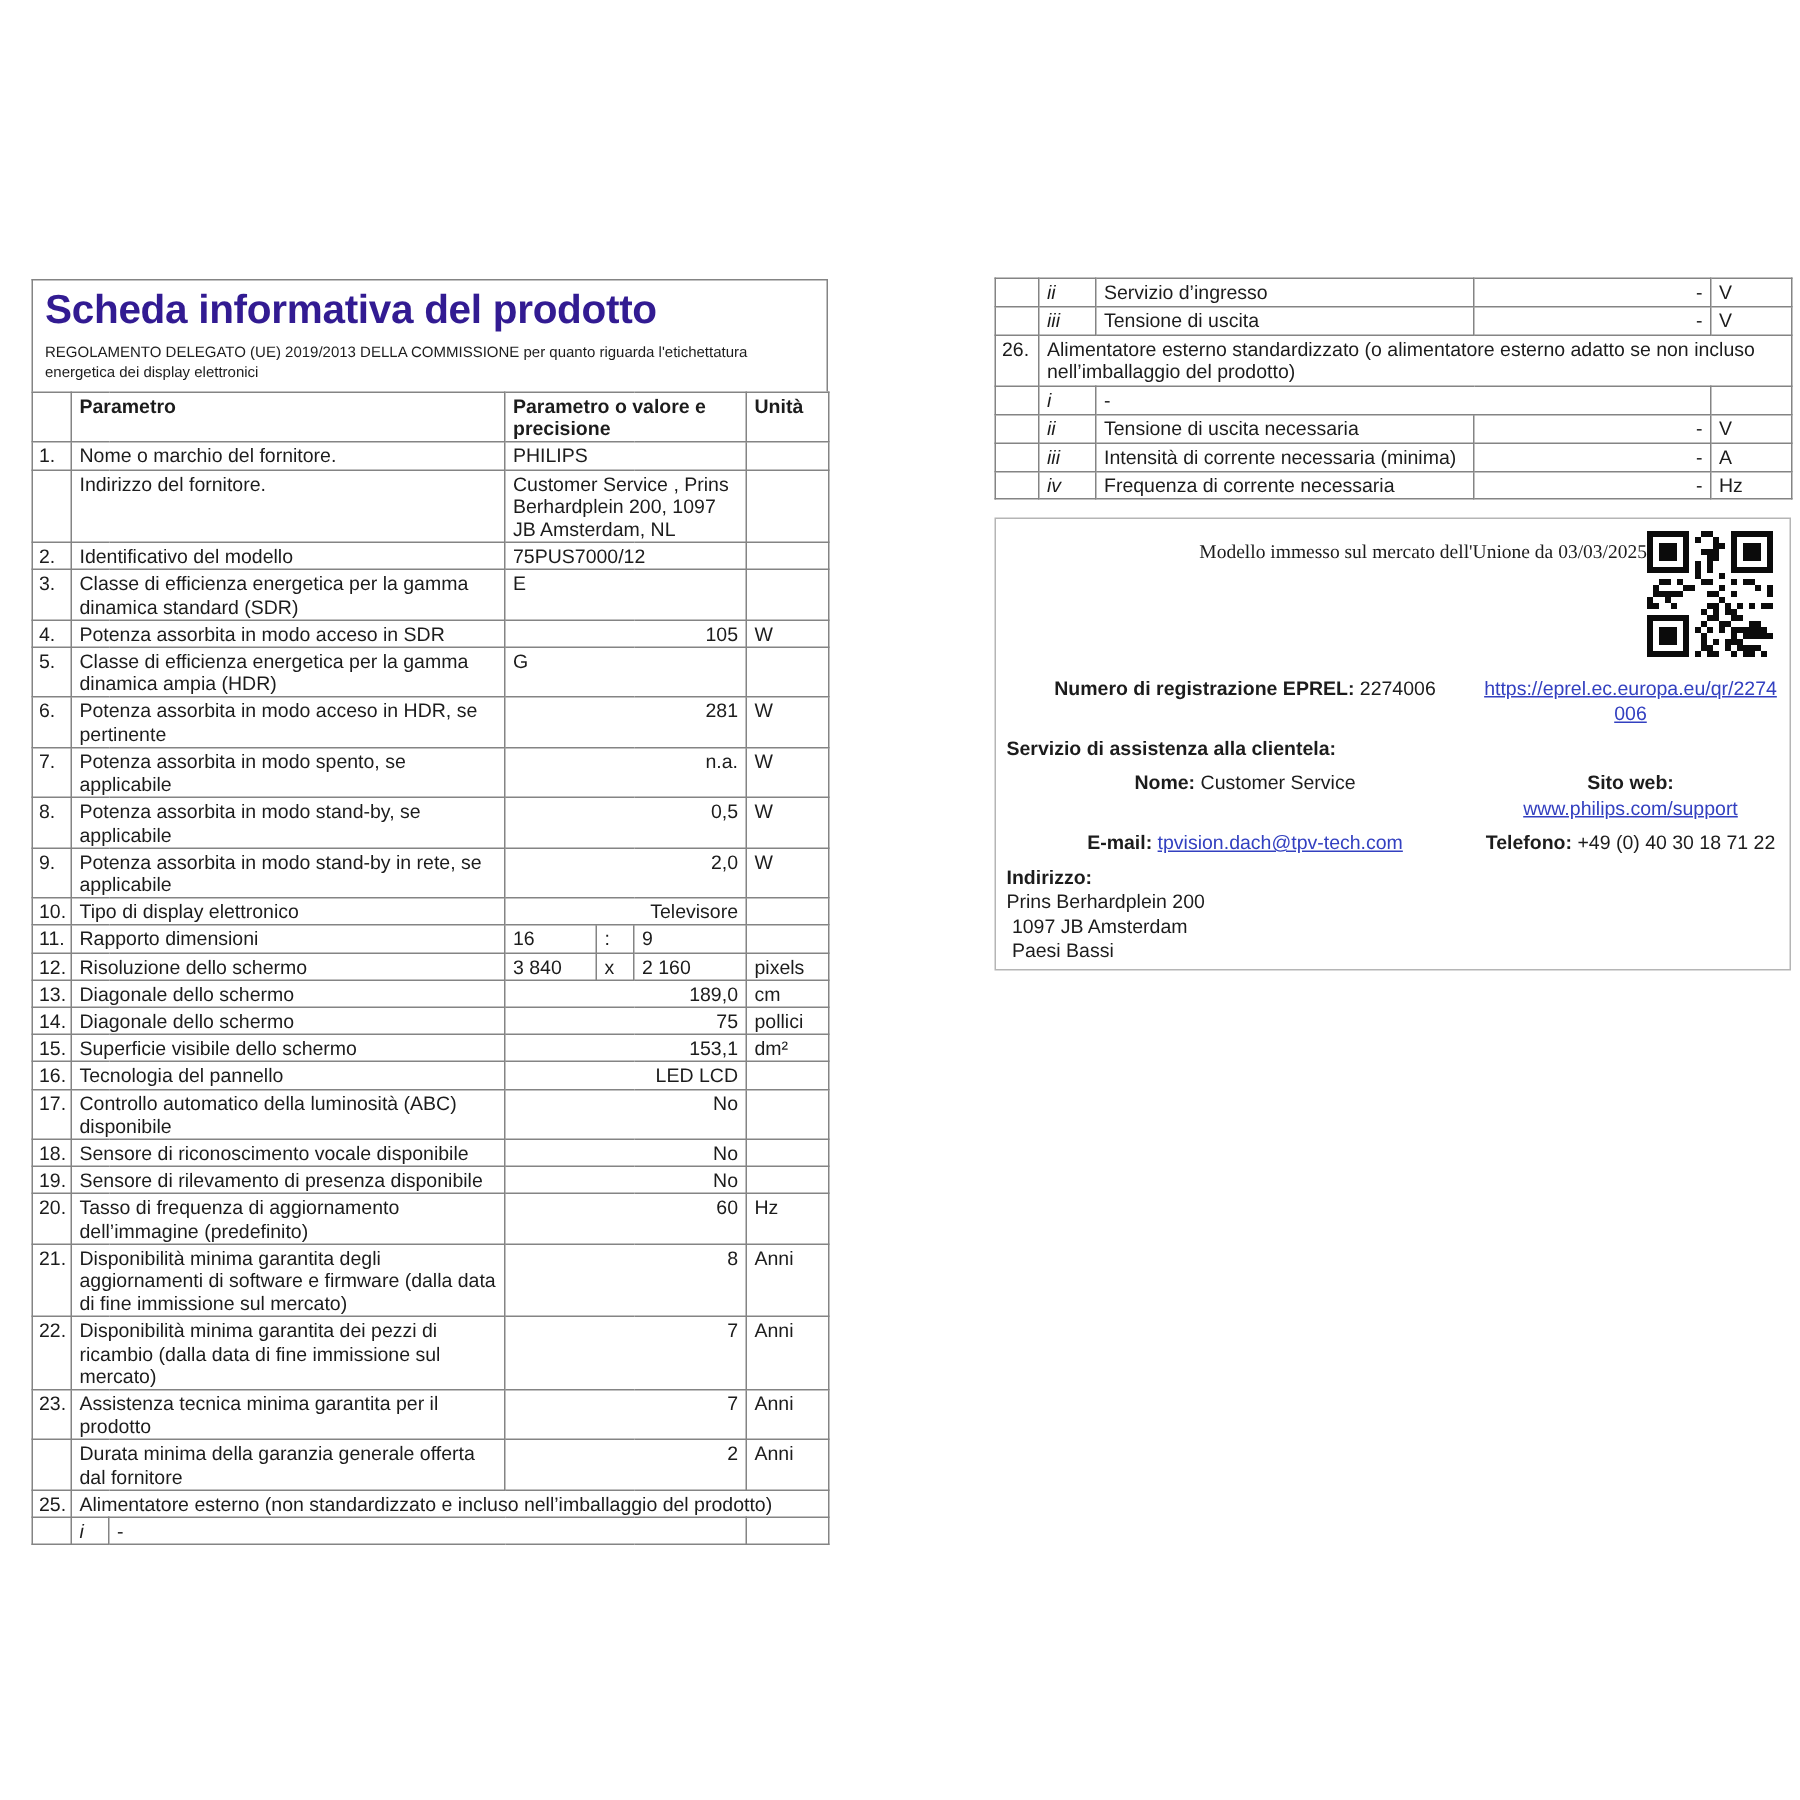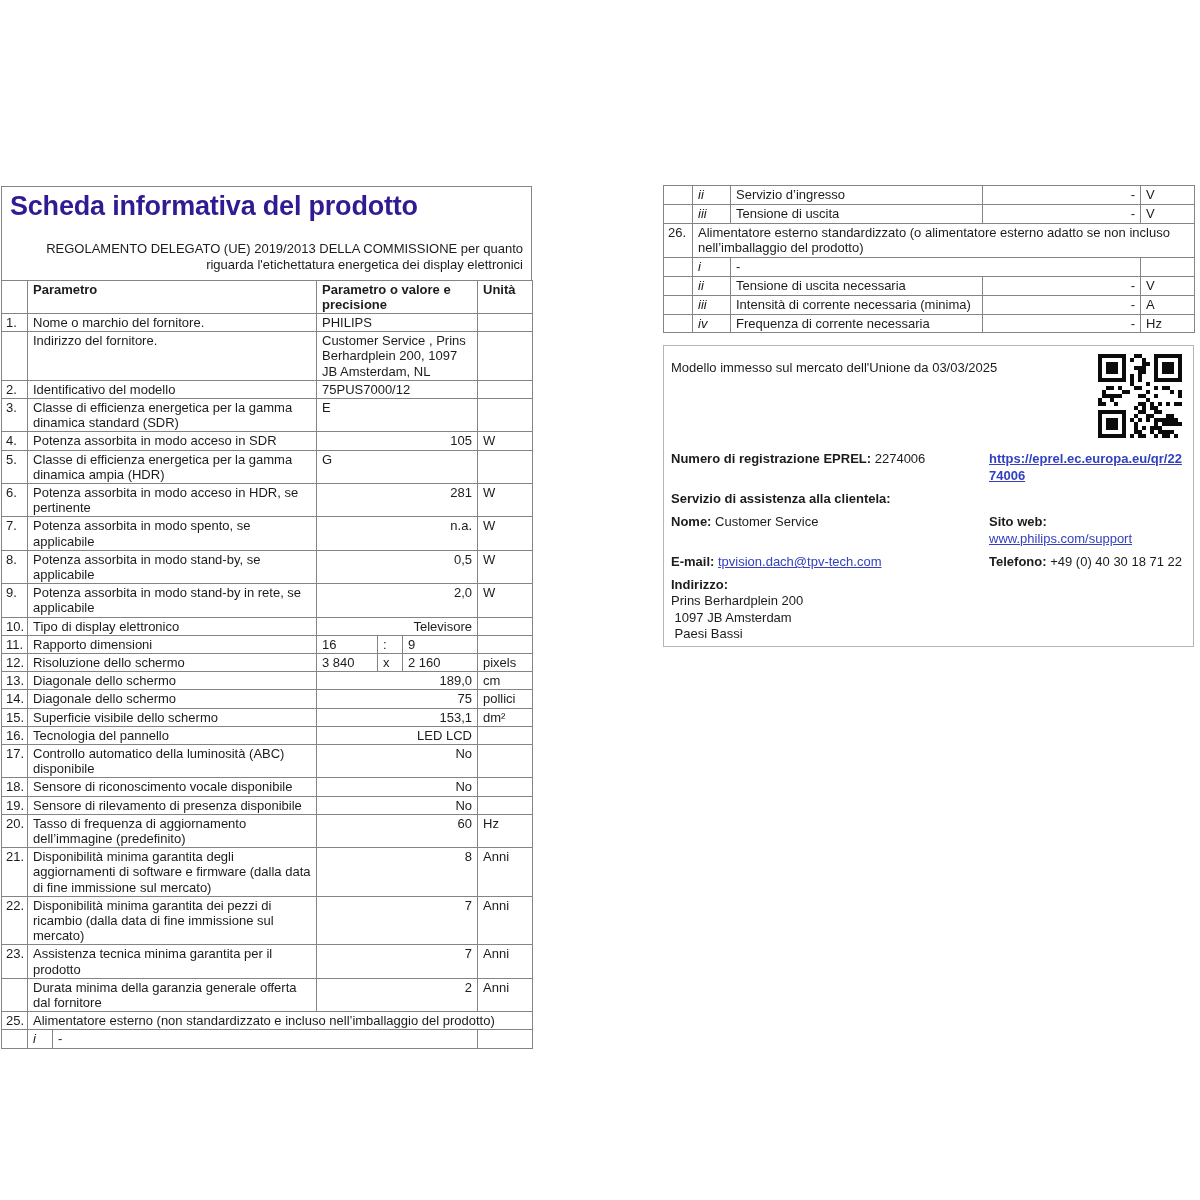--- a/index.html
+++ b/index.html
@@ -14,7 +14,7 @@
   .page { position: relative; width: 1200px; height: 1200px; overflow: hidden; }
 
   
-  .left-block { position: absolute; left: 1px; top: 186px; width: 531px; }
+  .left-block { position: absolute; left: 21px; top: 186px; width: 531px; }
   .titlebox {
     border: 1px solid #848484; border-bottom: none;
     padding: 4px 8px 6px 8px;

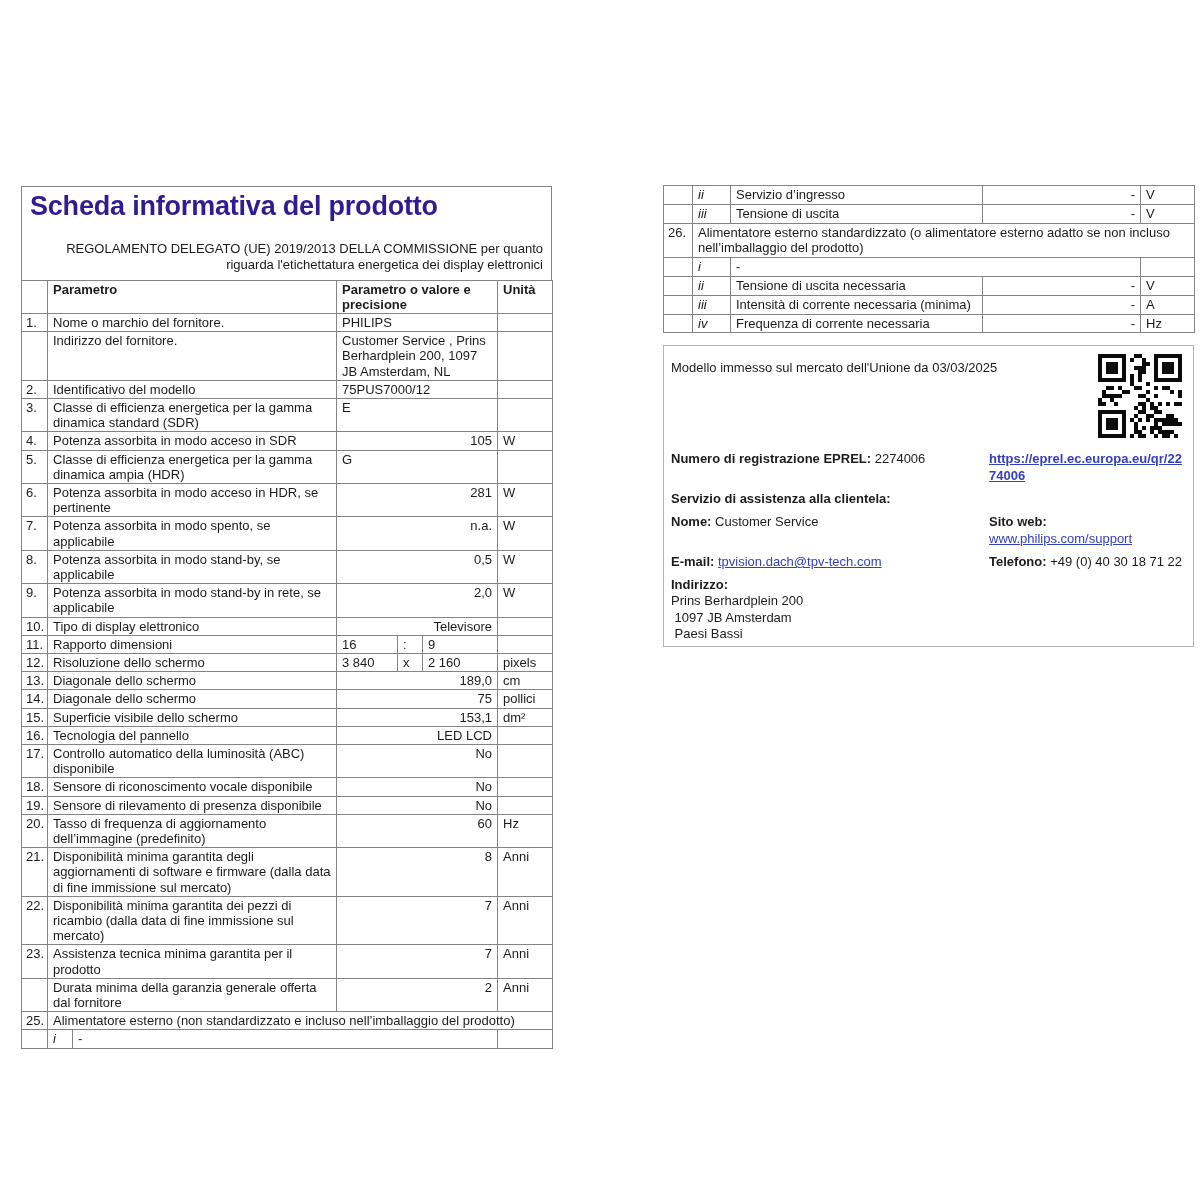--- a/index.html
+++ b/index.html
@@ -23,7 +23,7 @@
     font-size: 27px; font-weight: bold; color: #321b92;
     line-height: 1.15; letter-spacing: -0.2px;
   }
-  .doc-subtitle { font-size: 13px; line-height: 1.25; margin-top: 19px; color: #1c1c1c; text-align: right; }
+  .doc-subtitle { font-size: 10px; line-height: 1.25; margin-top: 8px; color: #1c1c1c; }
 
   table.sheet {
     border-collapse: collapse; table-layout: fixed; width: 531px;

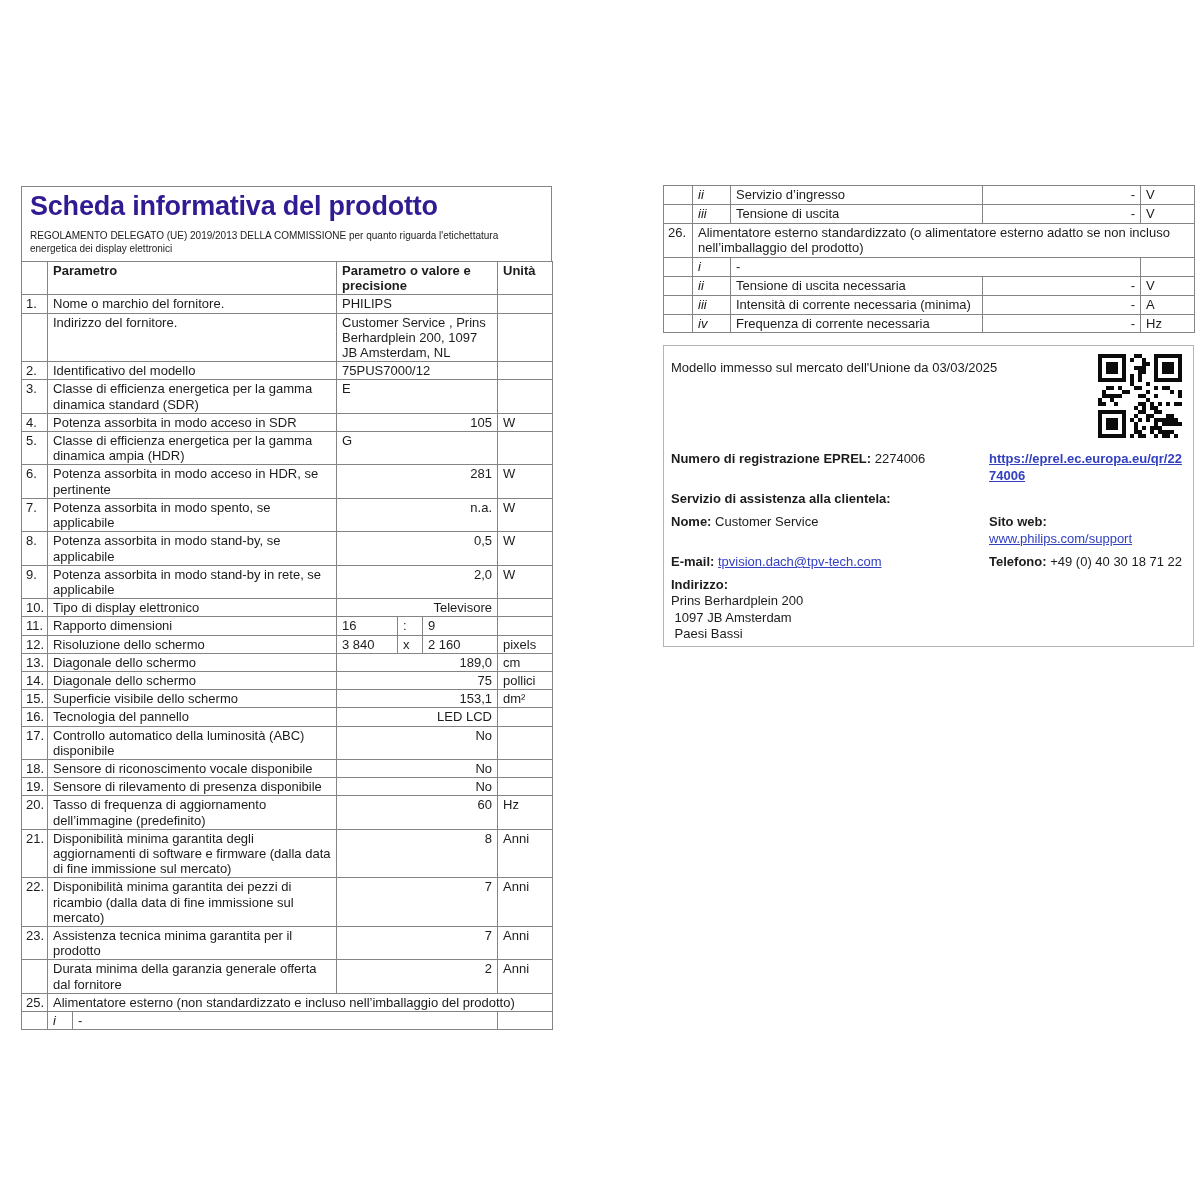--- a/index.html
+++ b/index.html
@@ -54,7 +54,7 @@
     padding: 8px 8px 8px 7px;
     font-size: 13px; line-height: 17px;
   }
-  .info-head { display: flex; justify-content: space-between; align-items: flex-start; margin-bottom: 12px; }
+  .info-head { display: flex; justify-content: flex-end; align-items: flex-start; margin-bottom: 12px; font-family: Liberation Serif, serif; }
   .market-line { padding-top: 5px; }
   .qr { width: 84px; height: 84px; display: block; margin-right: 3px; }
   .info-row { display: grid; grid-template-columns: 318px 1fr; column-gap: 0; margin-bottom: 6px; }

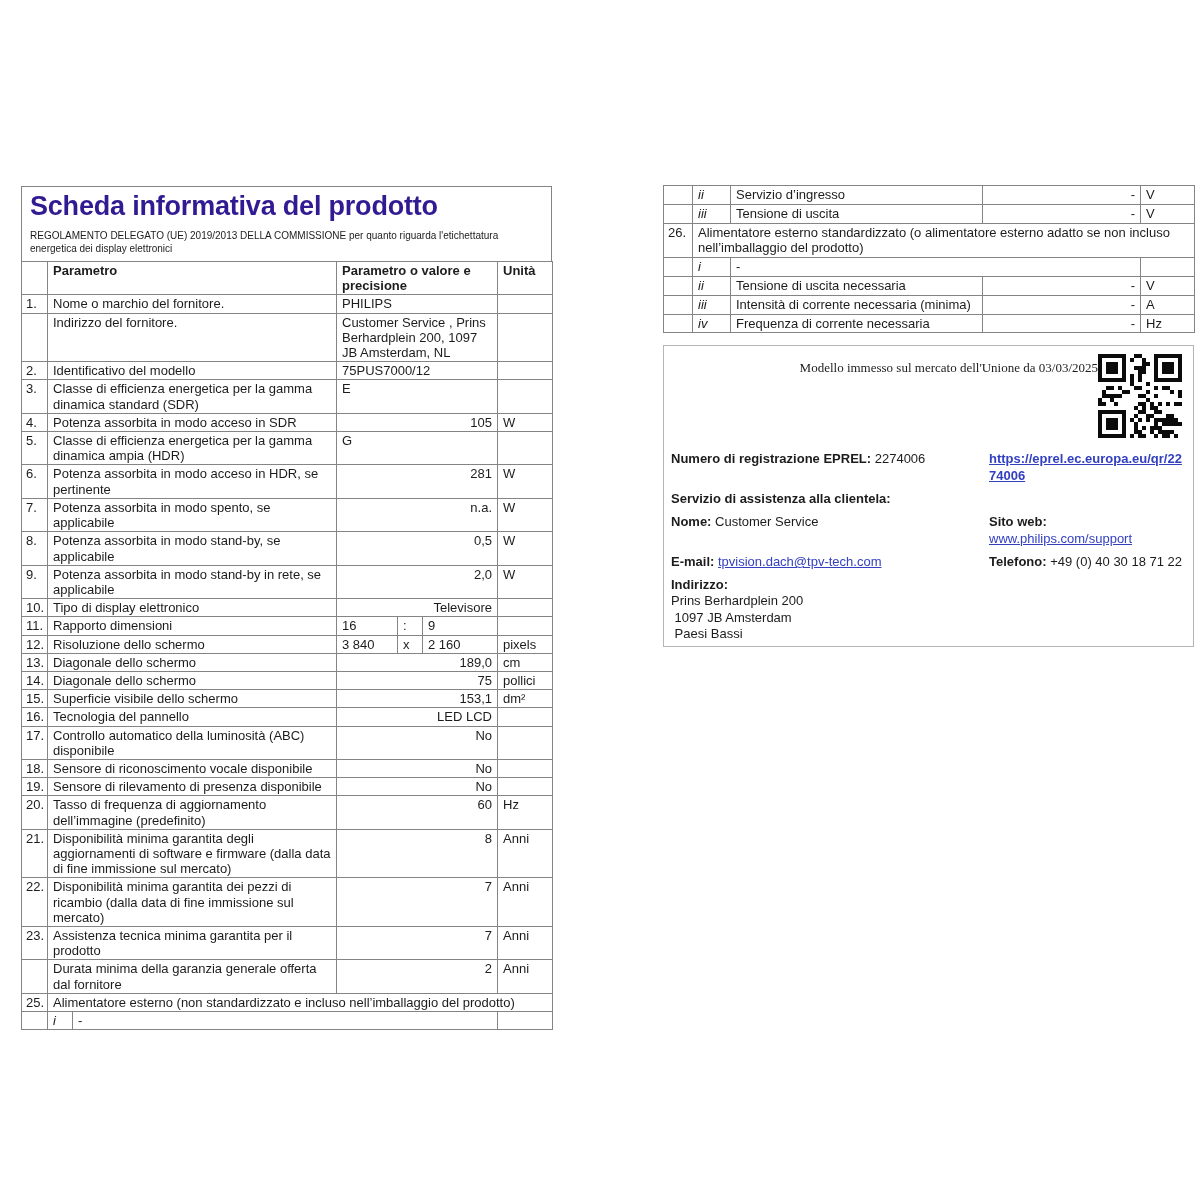--- a/index.html
+++ b/index.html
@@ -57,7 +57,7 @@
   .info-head { display: flex; justify-content: flex-end; align-items: flex-start; margin-bottom: 12px; font-family: Liberation Serif, serif; }
   .market-line { padding-top: 5px; }
   .qr { width: 84px; height: 84px; display: block; margin-right: 3px; }
-  .info-row { display: grid; grid-template-columns: 318px 1fr; column-gap: 0; margin-bottom: 6px; }
+  .info-row { display: grid; grid-template-columns: 318px 1fr; column-gap: 0; margin-bottom: 6px; text-align: center; }
   .info-row .lbl { font-weight: bold; }
   .info-row .val { font-weight: normal; }
   a.link { color: #3340c0; text-decoration: underline; cursor: pointer; }

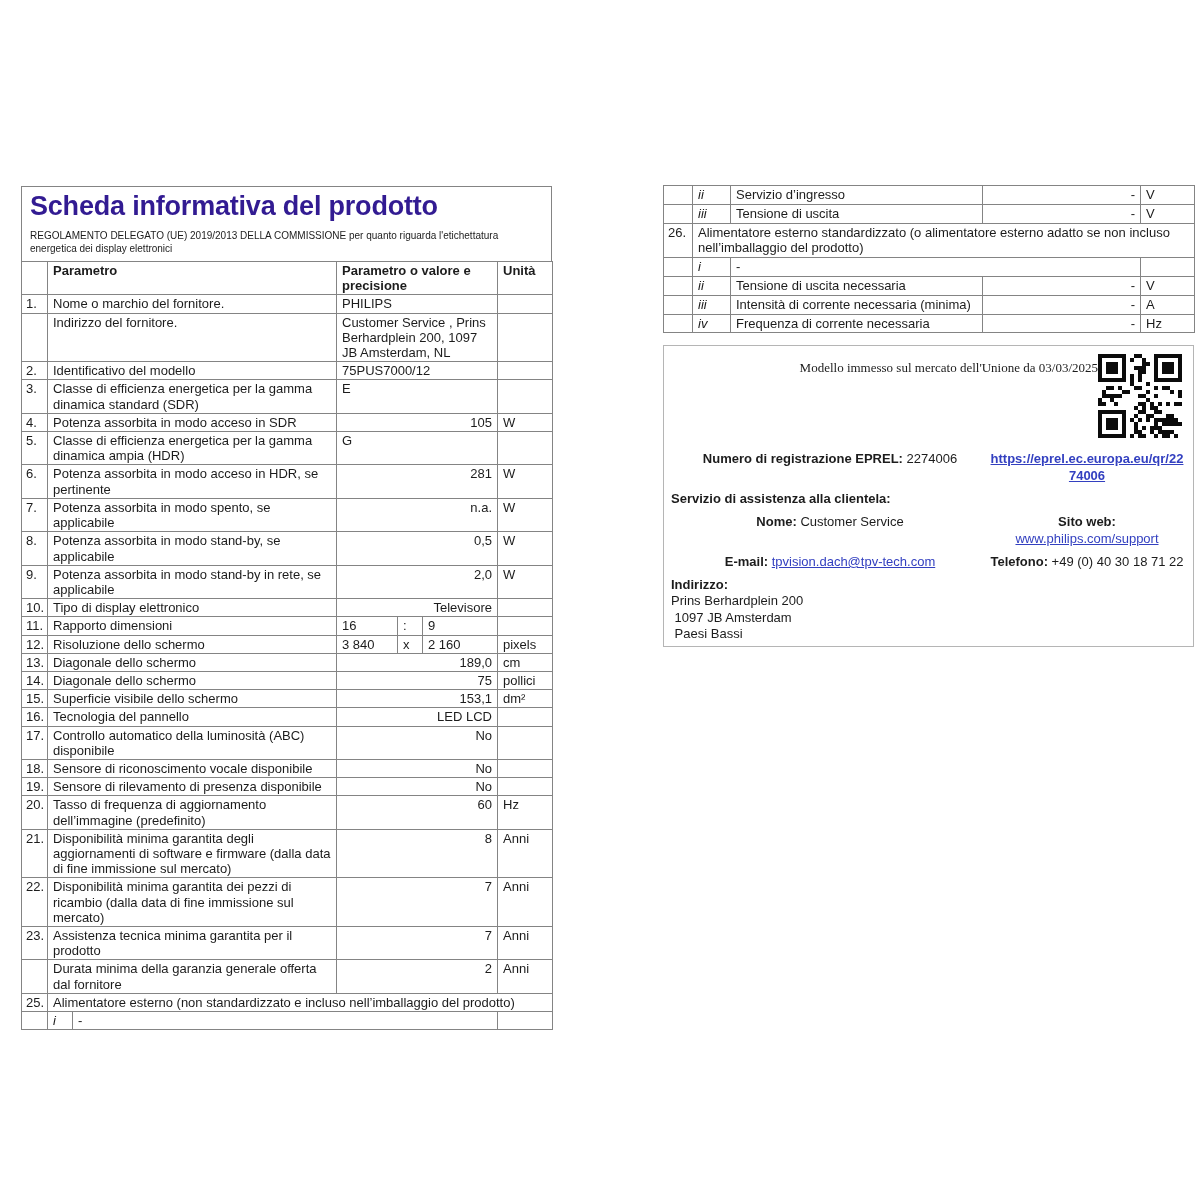--- a/index.html
+++ b/index.html
@@ -61,7 +61,7 @@
   .info-row .lbl { font-weight: bold; }
   .info-row .val { font-weight: normal; }
   a.link { color: #3340c0; text-decoration: underline; cursor: pointer; }
-  .eprel-link { display: inline-block; max-width: 214px; word-break: break-all; font-weight: bold; }
+  .eprel-link { display: inline-block; max-width: 214px; word-break: break-all; }
   .addr-line { white-space: pre; line-height: 16.5px; }
   .service-head { font-weight: bold; margin-bottom: 6px; }
   .indirizzo-block { margin-top: 1px; }

